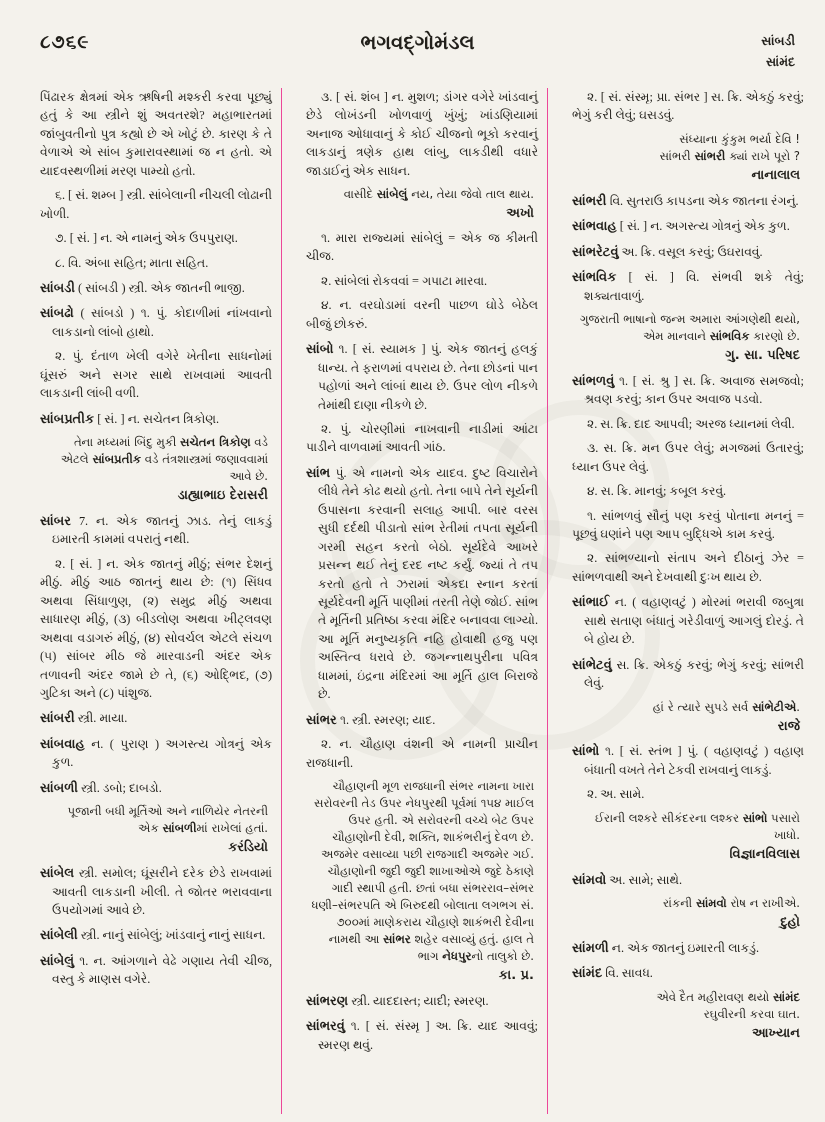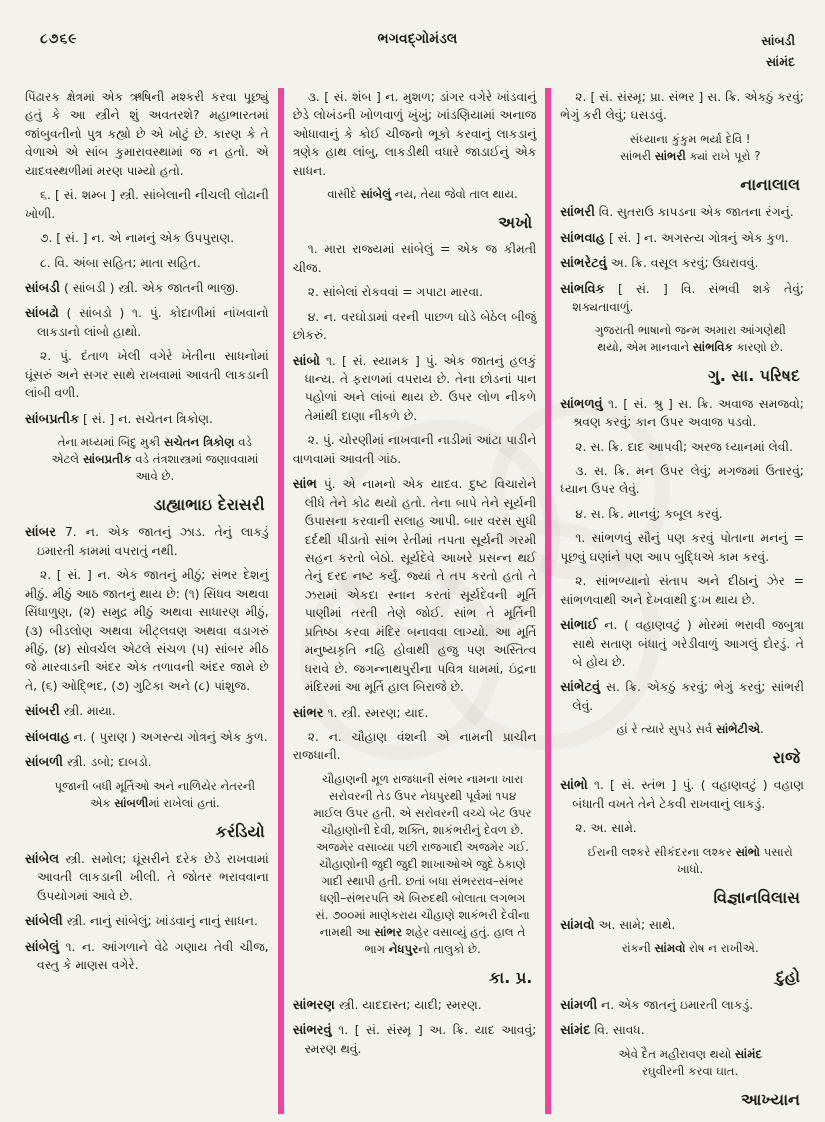--- a/index.html
+++ b/index.html
@@ -21,7 +21,7 @@
     position:absolute; top:30px; left:40px; right:30px;
     display:flex; align-items:flex-start;
   }
-  .page-num { width:120px; font-size:14px; font-weight:bold; letter-spacing:1px; }
+  .page-num { width:120px; font-size:19px; font-weight:bold; letter-spacing:1px; }
   .page-title { flex:1; text-align:center; font-size:14px; font-weight:bold; }
   .guides { width:120px; text-align:right; font-size:12.5px; font-weight:bold; line-height:1.7; }
   .columns {

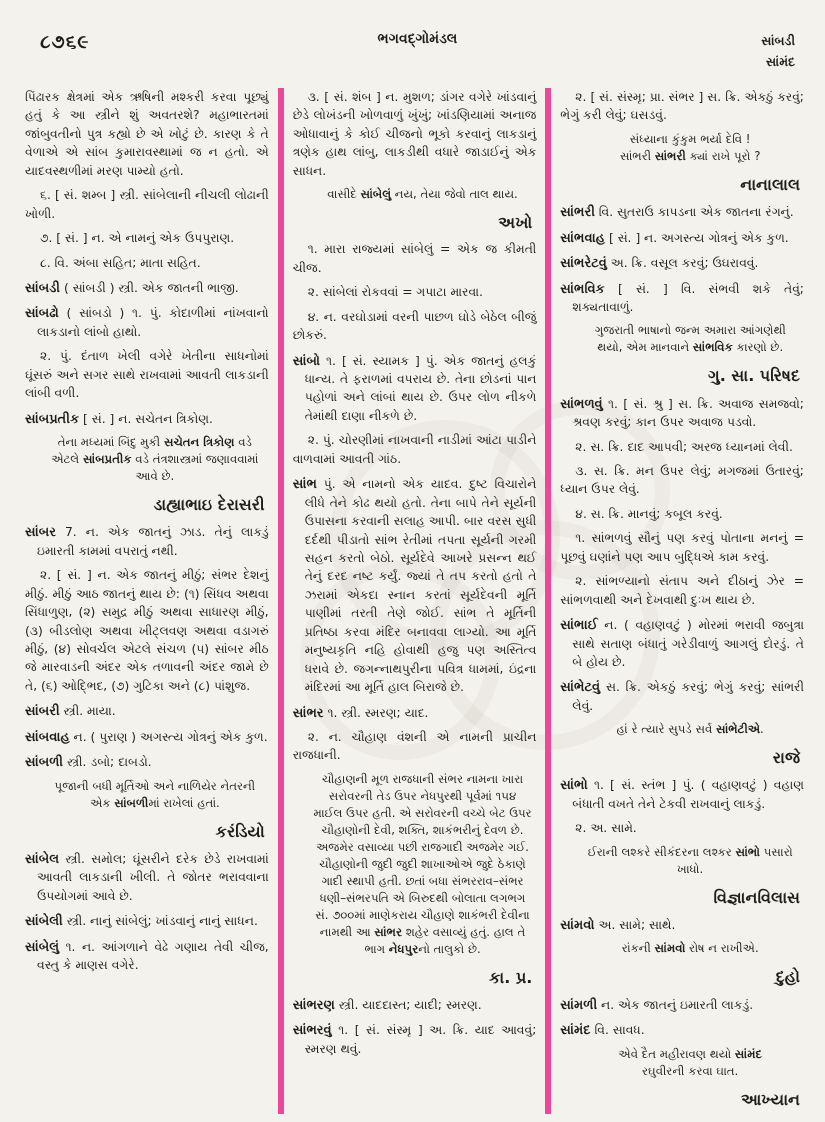--- a/index.html
+++ b/index.html
@@ -22,7 +22,7 @@
     display:flex; align-items:flex-start;
   }
   .page-num { width:120px; font-size:19px; font-weight:bold; letter-spacing:1px; }
-  .page-title { flex:1; text-align:center; font-size:14px; font-weight:bold; }
+  .page-title { flex:1; text-align:center; font-size:20px; font-weight:bold; }
   .guides { width:120px; text-align:right; font-size:12.5px; font-weight:bold; line-height:1.7; }
   .columns {
     position:absolute; top:88px; left:16px; right:12px; bottom:8px;

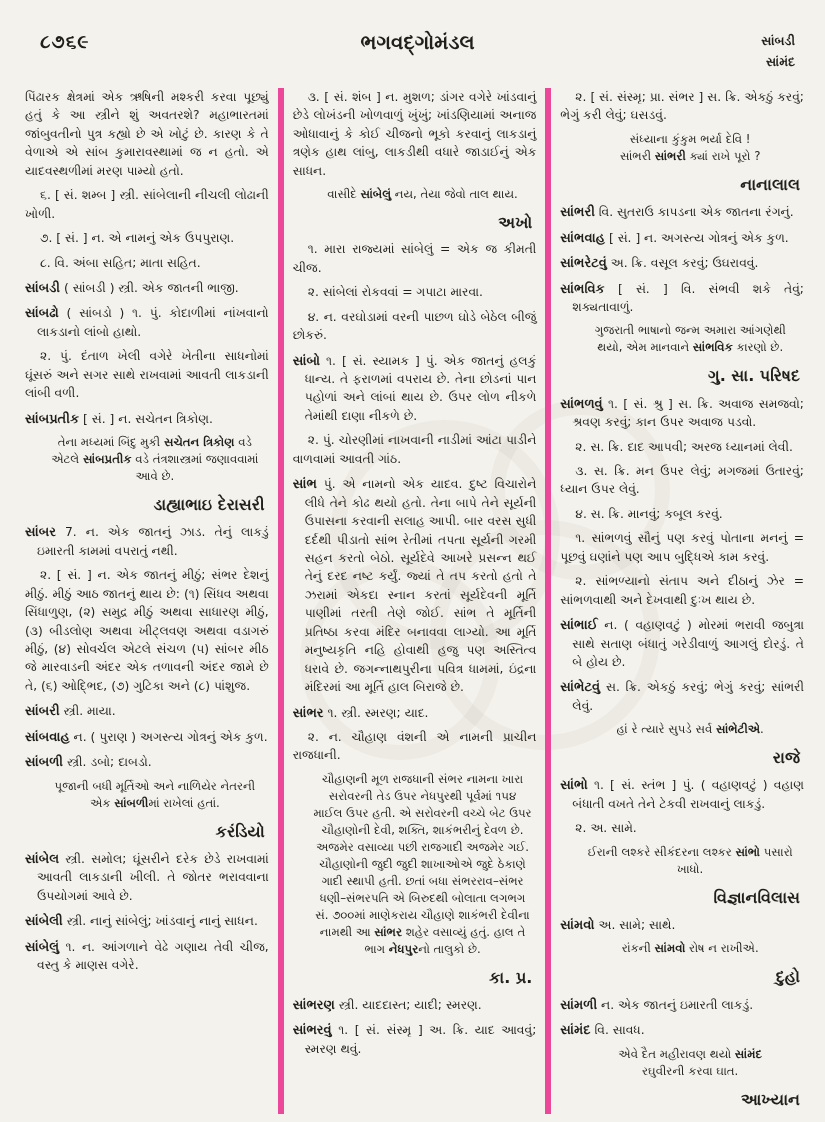--- a/index.html
+++ b/index.html
@@ -30,7 +30,7 @@
   }
   .col { flex:1; padding:0 9px 0 7px; overflow:hidden; }
   .col + .col { border-left:6px solid #ec4899; }
-  .col p { margin:0 0 6px 2px; font-size:12.3px; line-height:1.5; text-align:justify; }
+  .col p { margin:0 0 6px 17px; font-size:12.3px; line-height:1.5; text-align:justify;font-family:Liberation Serif, serif; }
   p.entry { padding-left:12px; text-indent:-12px; }
   p.entry b.hw { font-size:13px; }
   p.sub { text-indent:15px; }

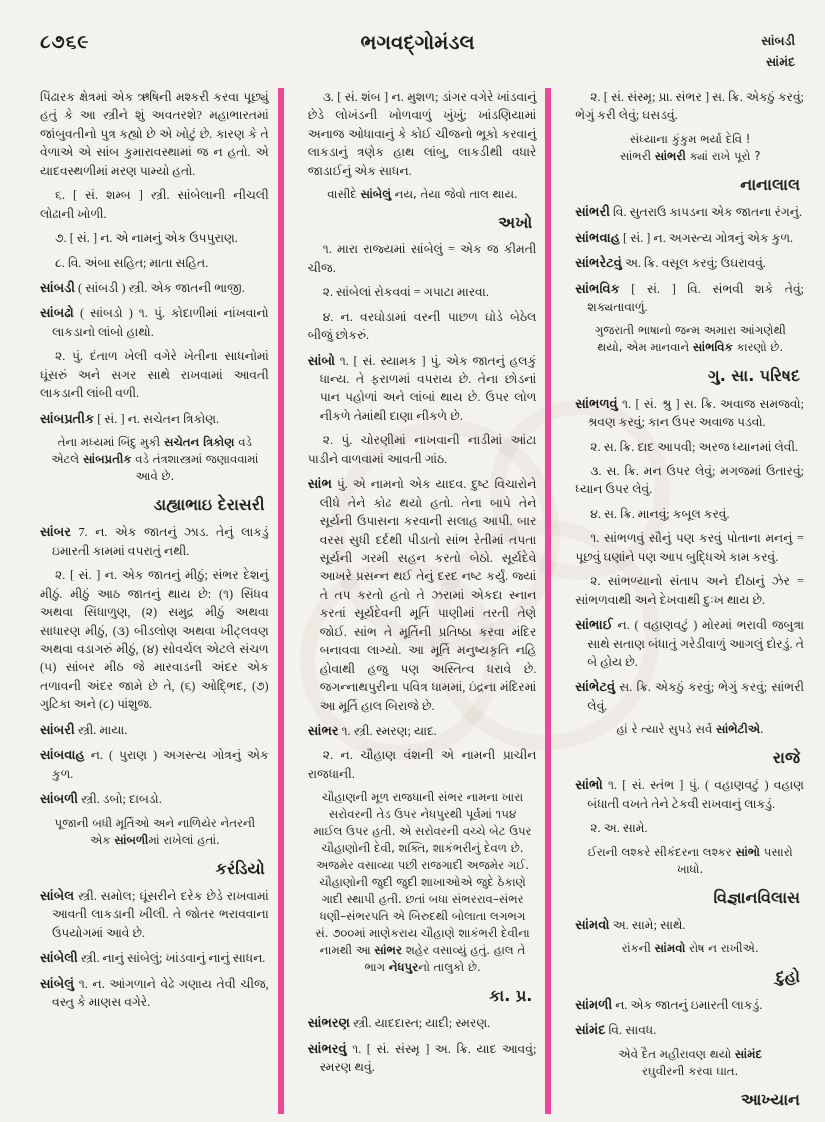--- a/index.html
+++ b/index.html
@@ -29,7 +29,7 @@
     display:flex;
   }
   .col { flex:1; padding:0 9px 0 7px; overflow:hidden; }
-  .col + .col { border-left:6px solid #ec4899; }
+  .col + .col { border-left:1px solid #ec4899; }
   .col p { margin:0 0 6px 17px; font-size:12.3px; line-height:1.5; text-align:justify;font-family:Liberation Serif, serif; }
   p.entry { padding-left:12px; text-indent:-12px; }
   p.entry b.hw { font-size:13px; }

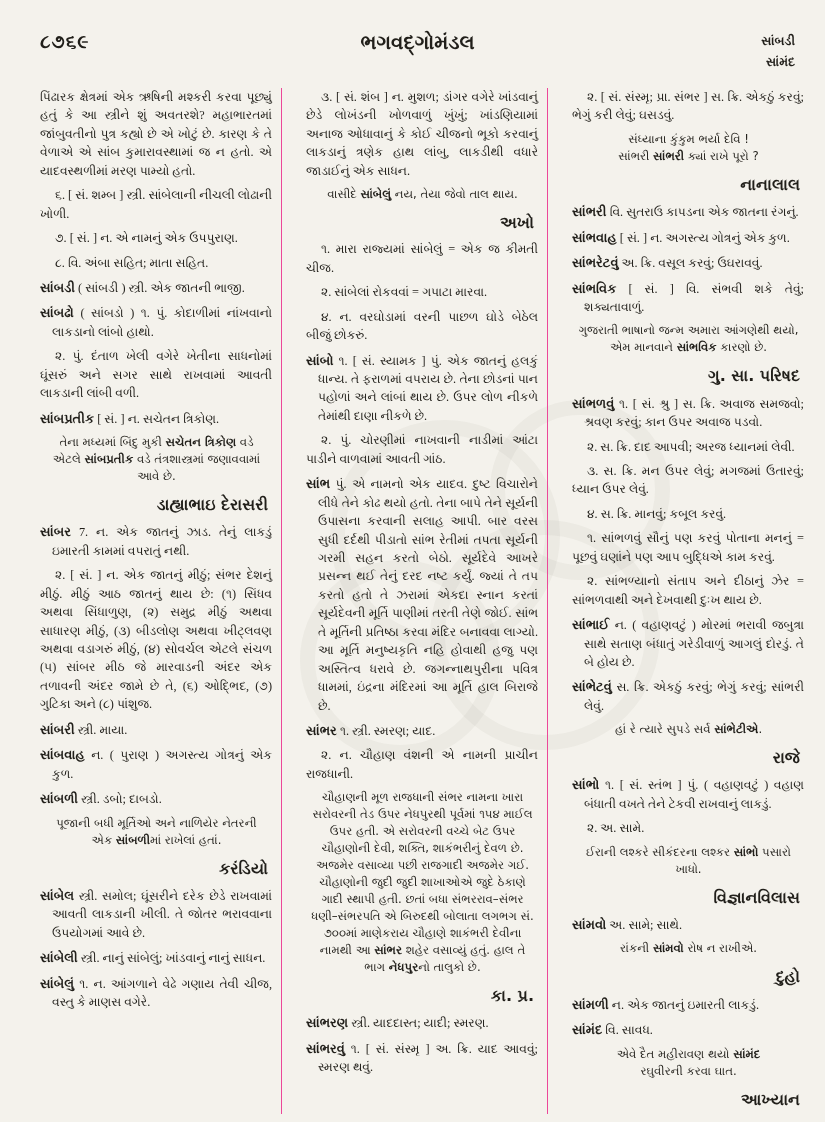--- a/index.html
+++ b/index.html
@@ -36,7 +36,7 @@
   p.sub { text-indent:15px; }
   p.para { text-indent:0; }
   .quote { margin:1px 4px 6px 22px; font-size:11.7px; line-height:1.45; }
-  .quote .qline { text-align:center; }
+  .quote .qline { text-align:right; }
   .quote .attr { text-align:right; font-size:16px; font-weight:bold; margin-top:8px; }
   b { font-weight:bold; }
 </style>

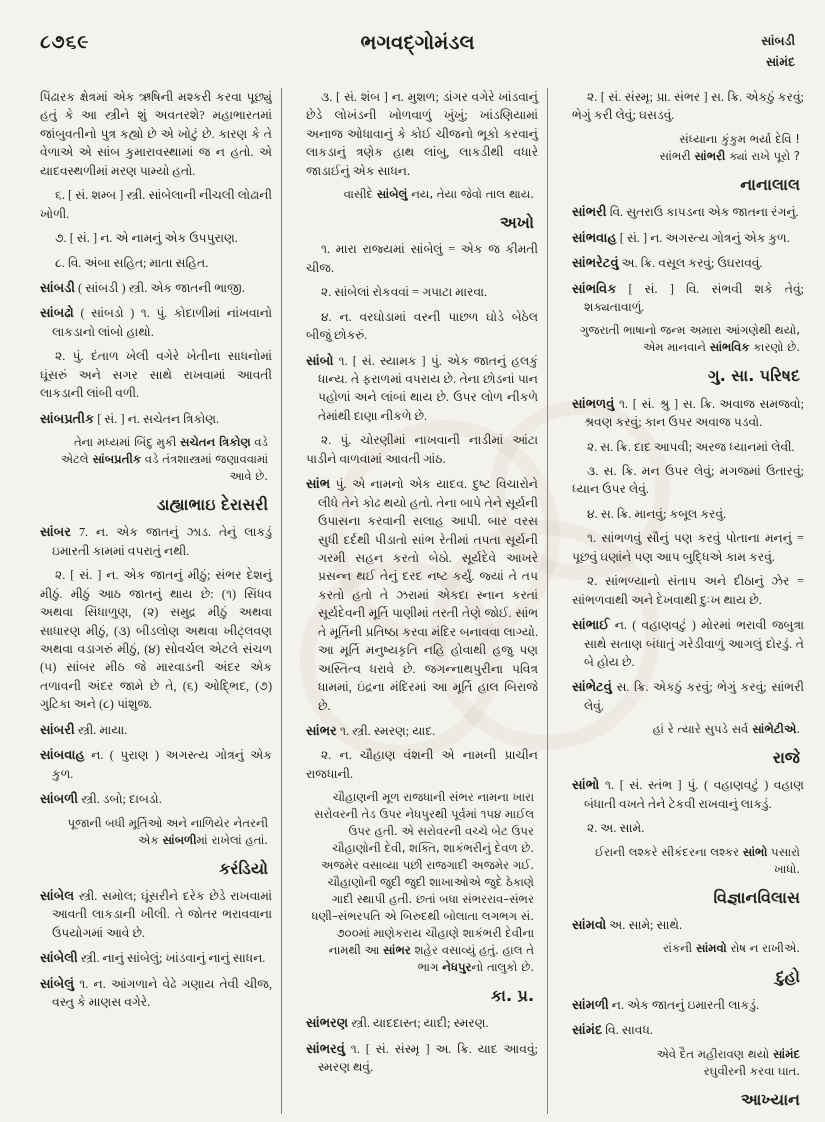--- a/index.html
+++ b/index.html
@@ -37,7 +37,7 @@
   p.para { text-indent:0; }
   .quote { margin:1px 4px 6px 22px; font-size:11.7px; line-height:1.45; }
   .quote .qline { text-align:right; }
-  .quote .attr { text-align:right; font-size:16px; font-weight:bold; margin-top:8px; }
+  .quote .attr { text-align:right; font-size:13px; font-weight:bold; margin-top:1px; }
   b { font-weight:bold; }
 </style>
 </head>

